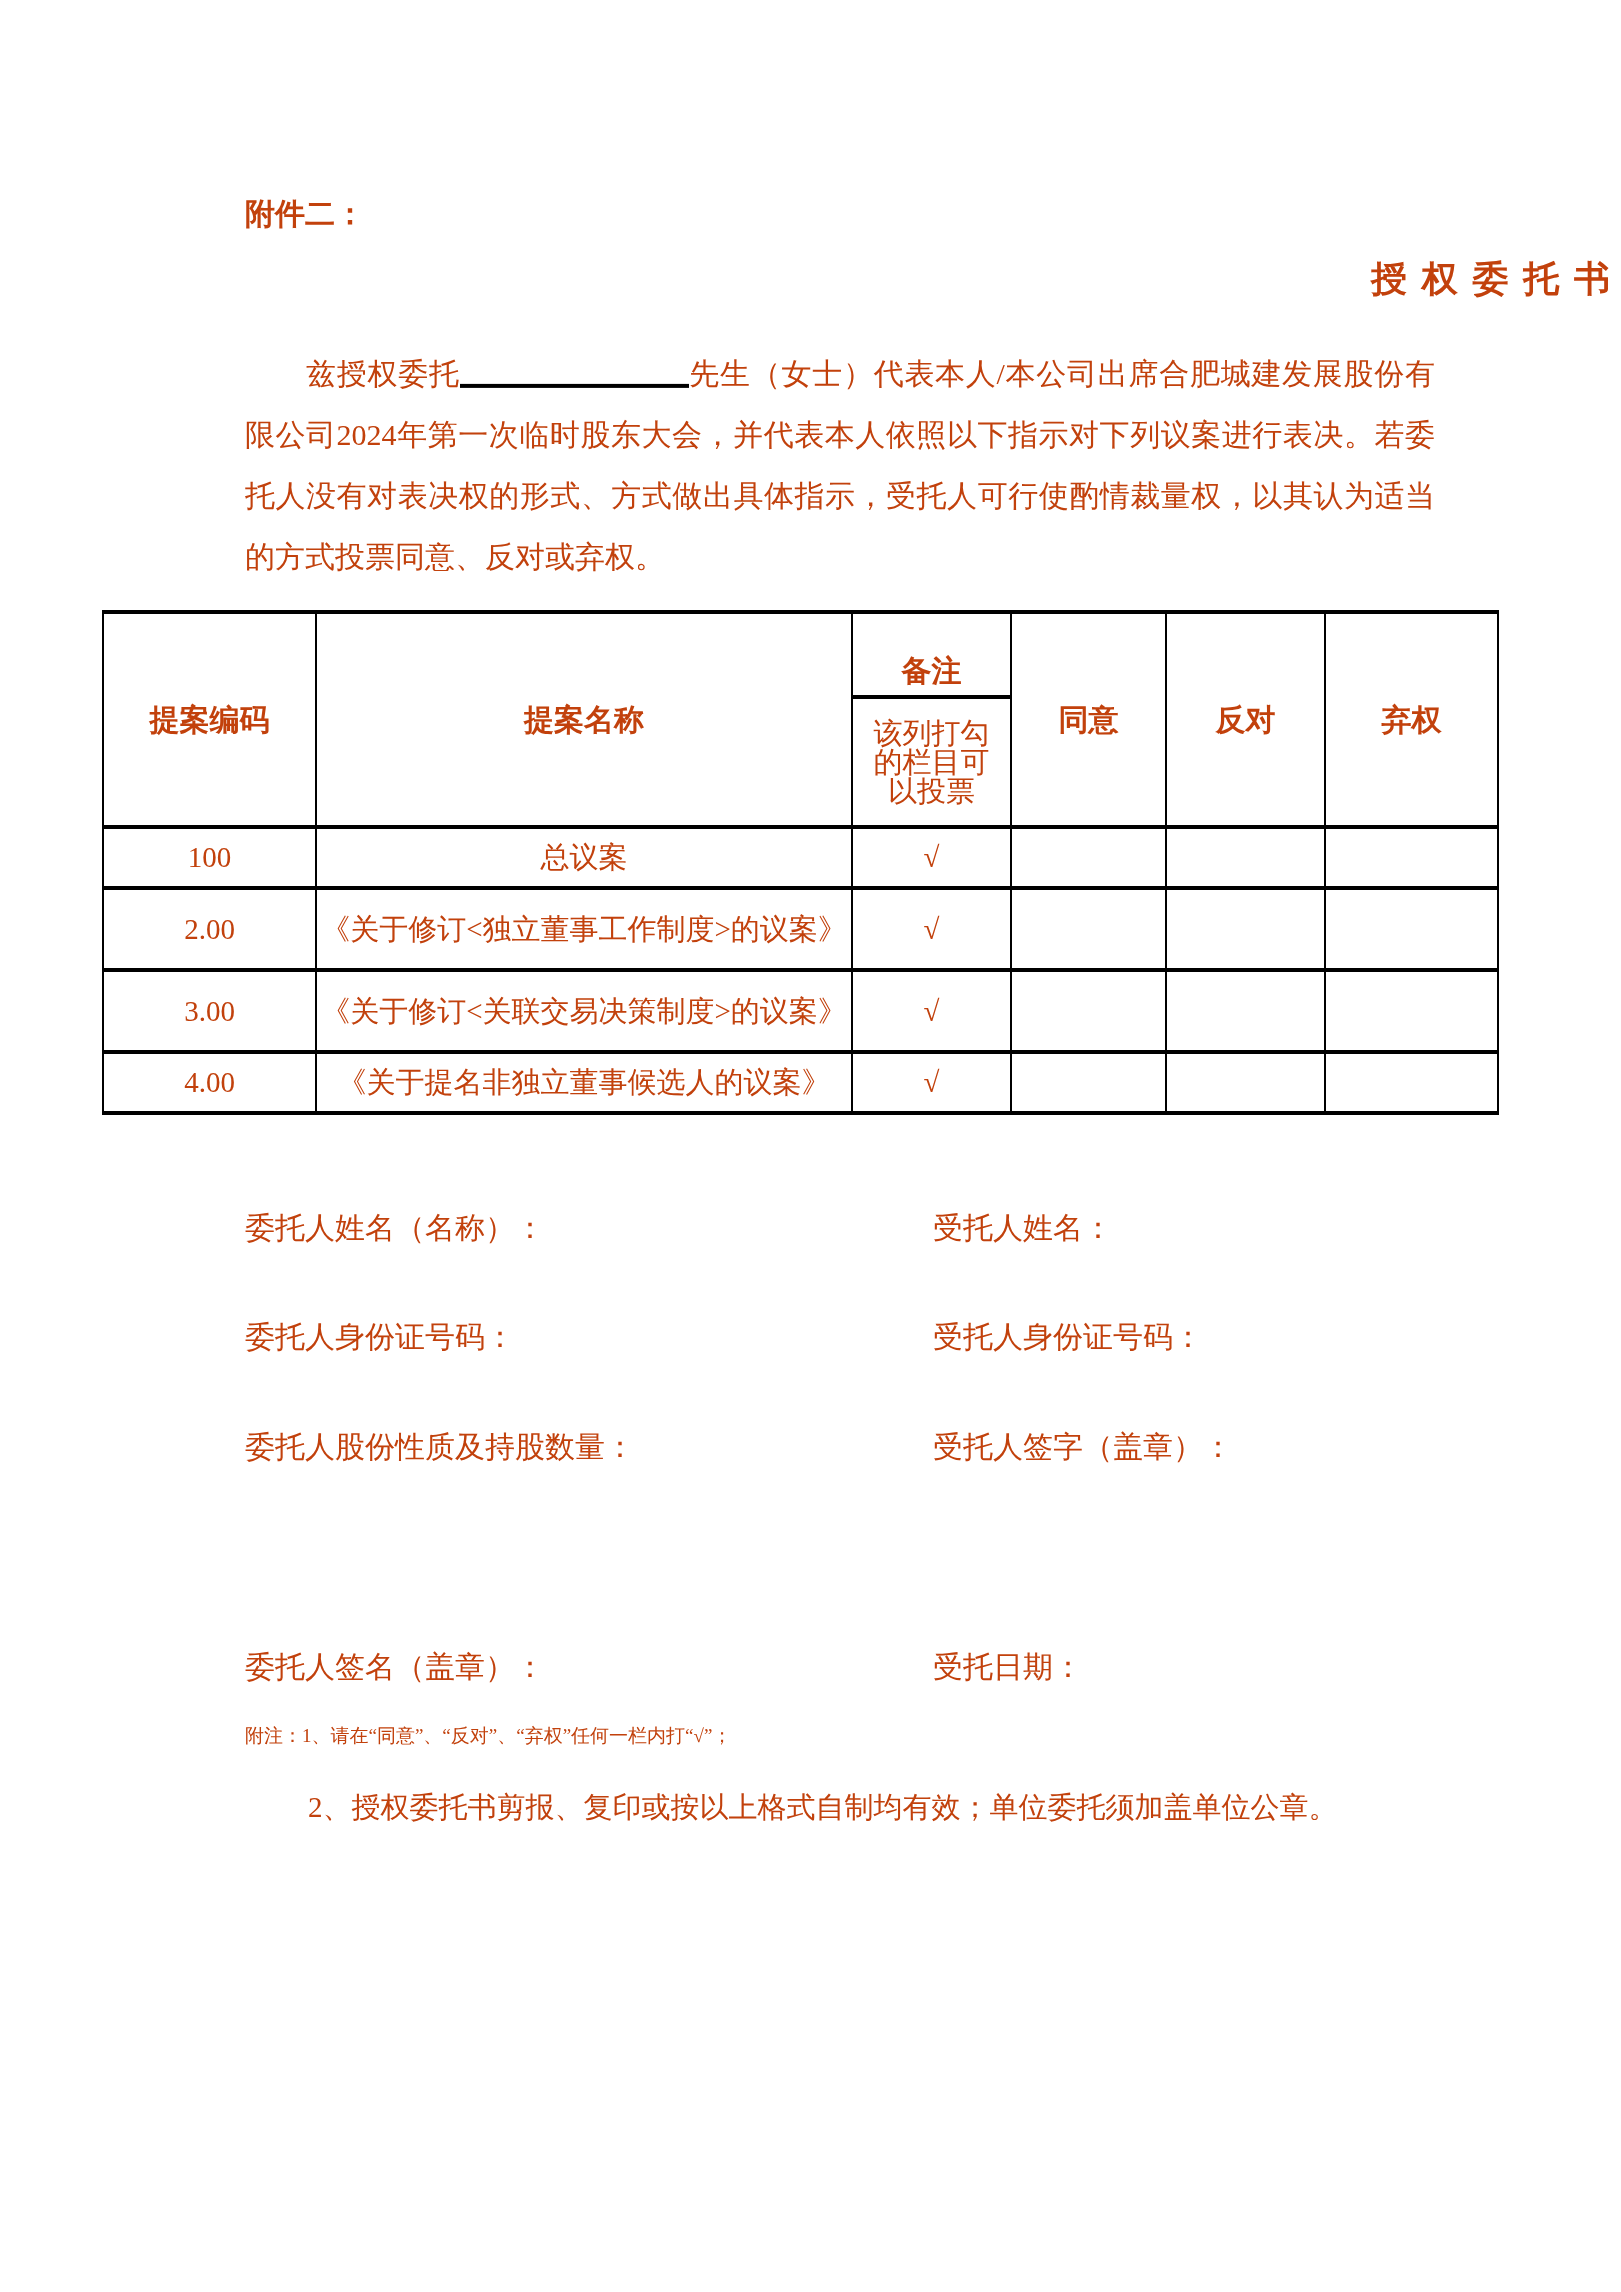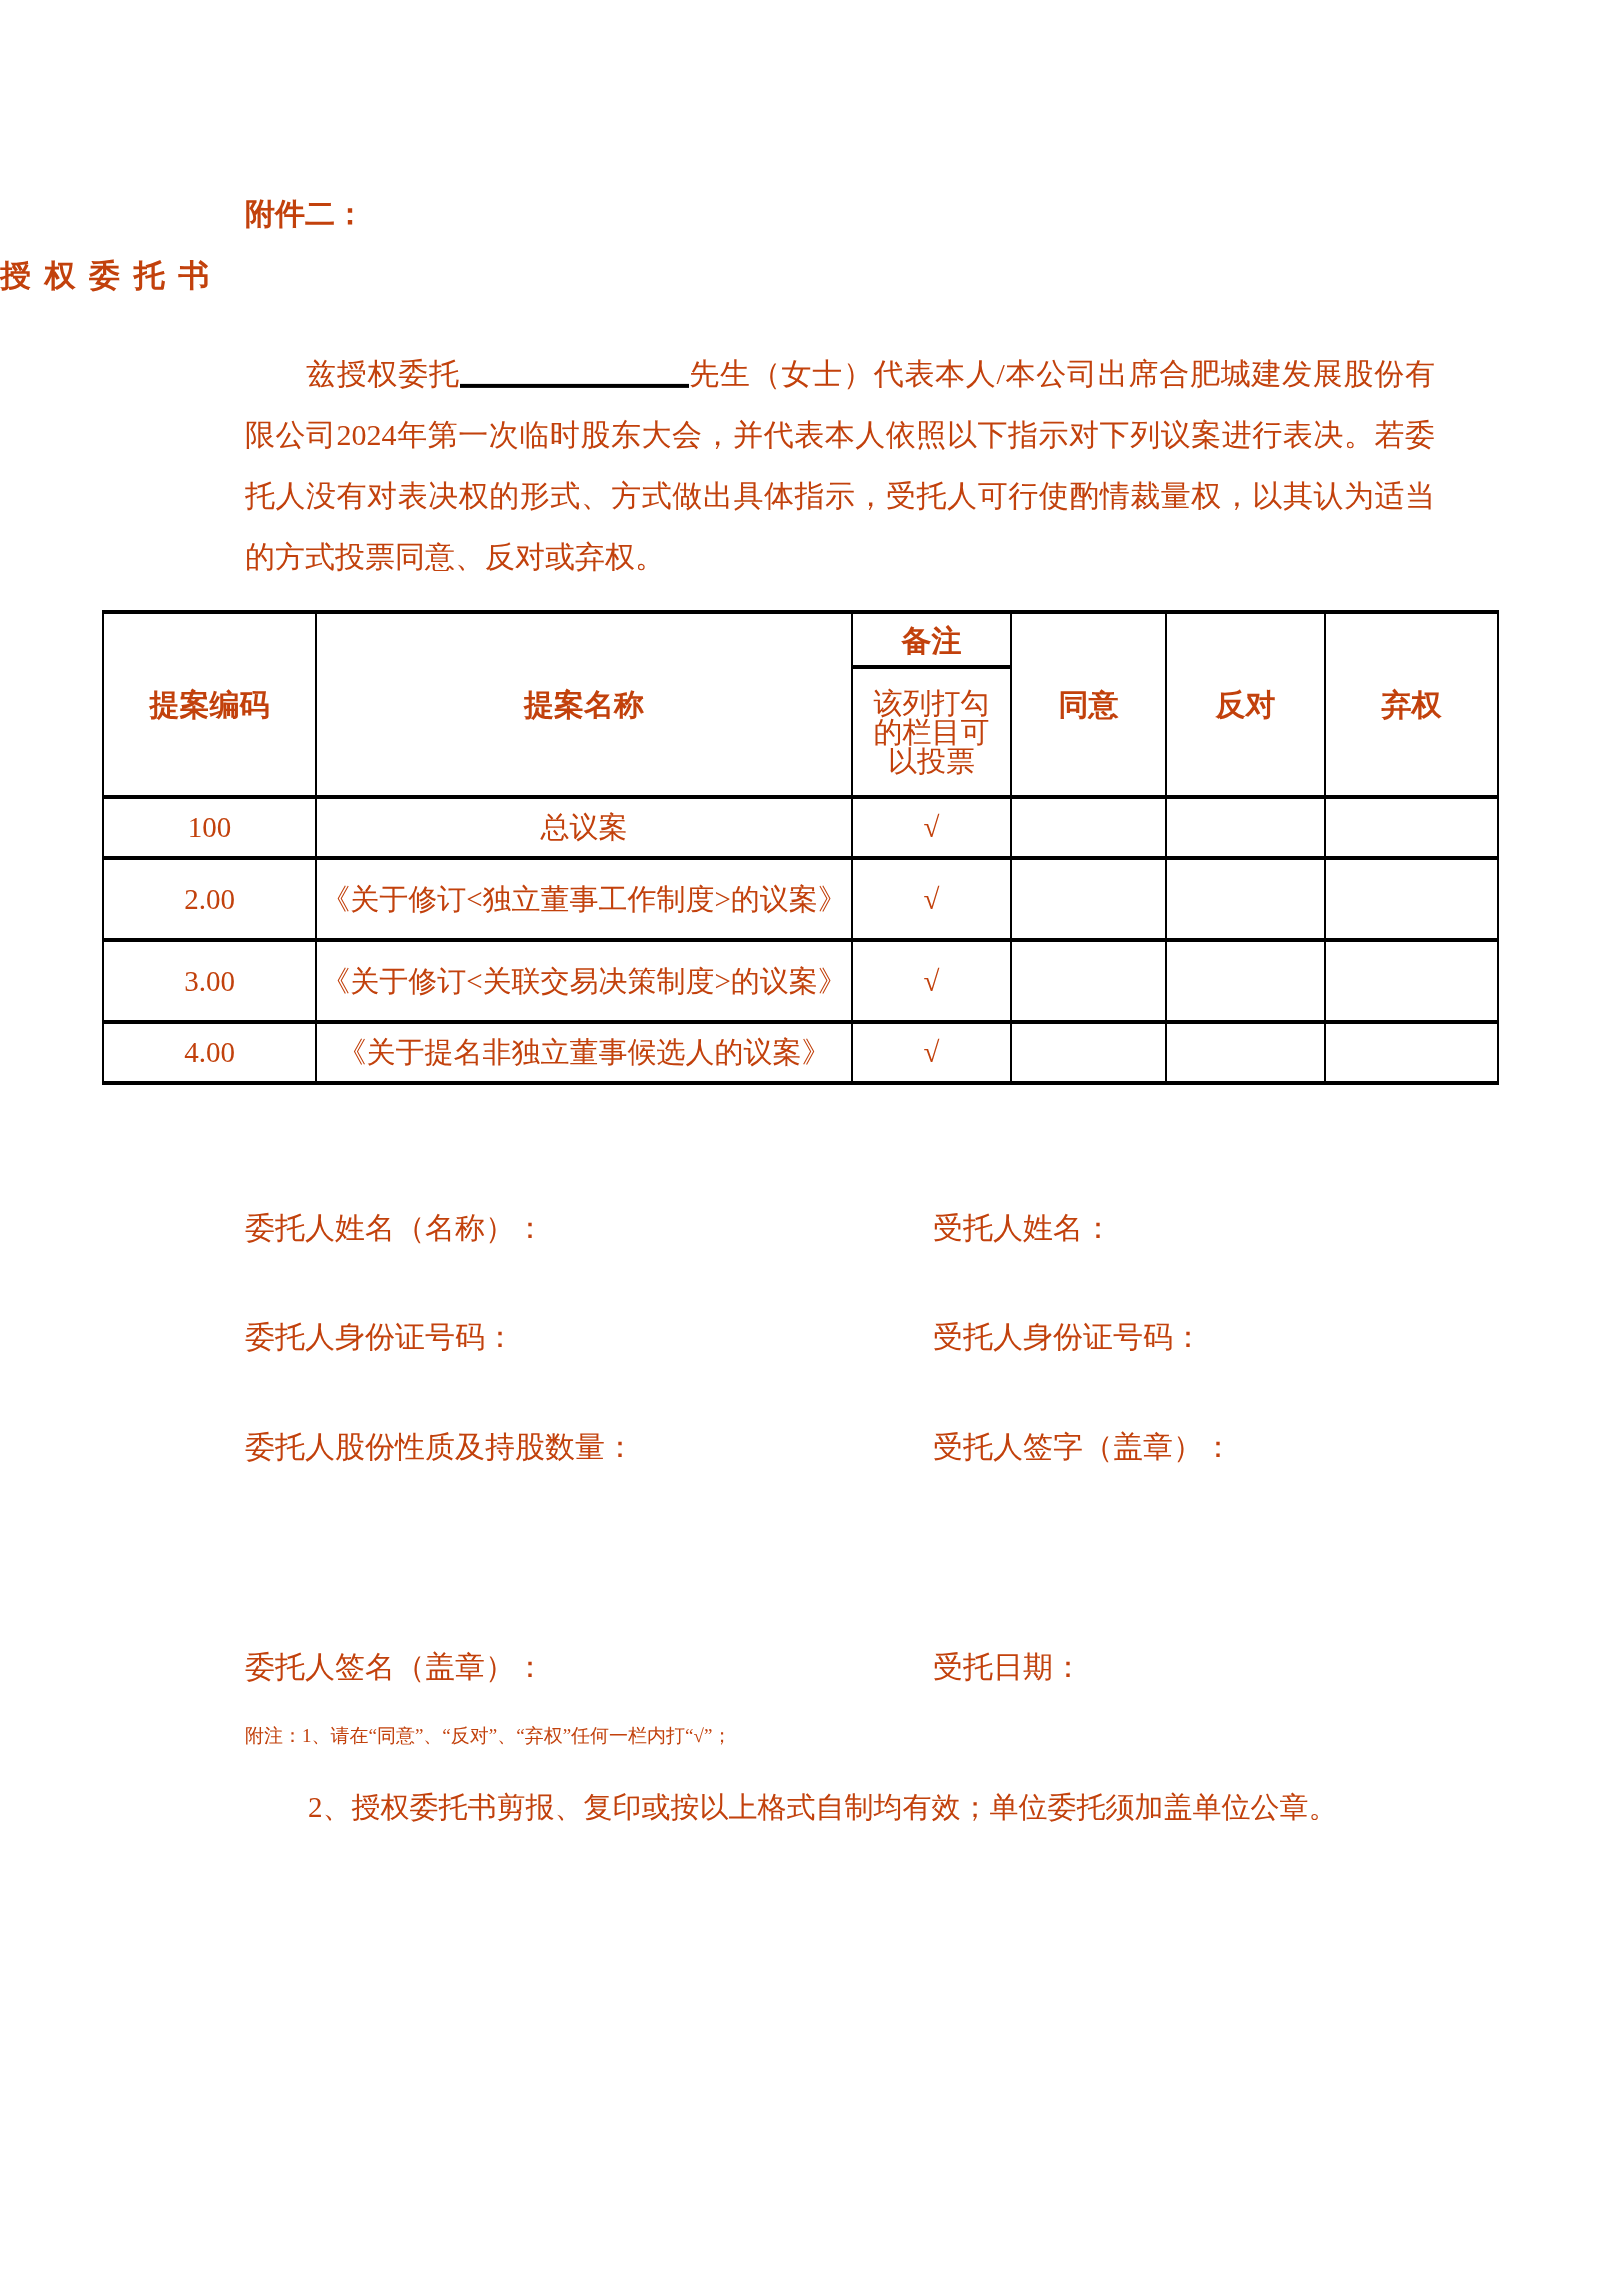--- a/index.html
+++ b/index.html
@@ -22,8 +22,8 @@
   .doc-title {
     position: absolute;
     left: 0; top: 255px; width: 1613px;
-    text-align: left;
-    font-size: 31px; font-weight: bold;
+    text-align: right;
+    font-size: 36px; font-weight: bold;
     letter-spacing: 2.9px;
   }
   .intro {

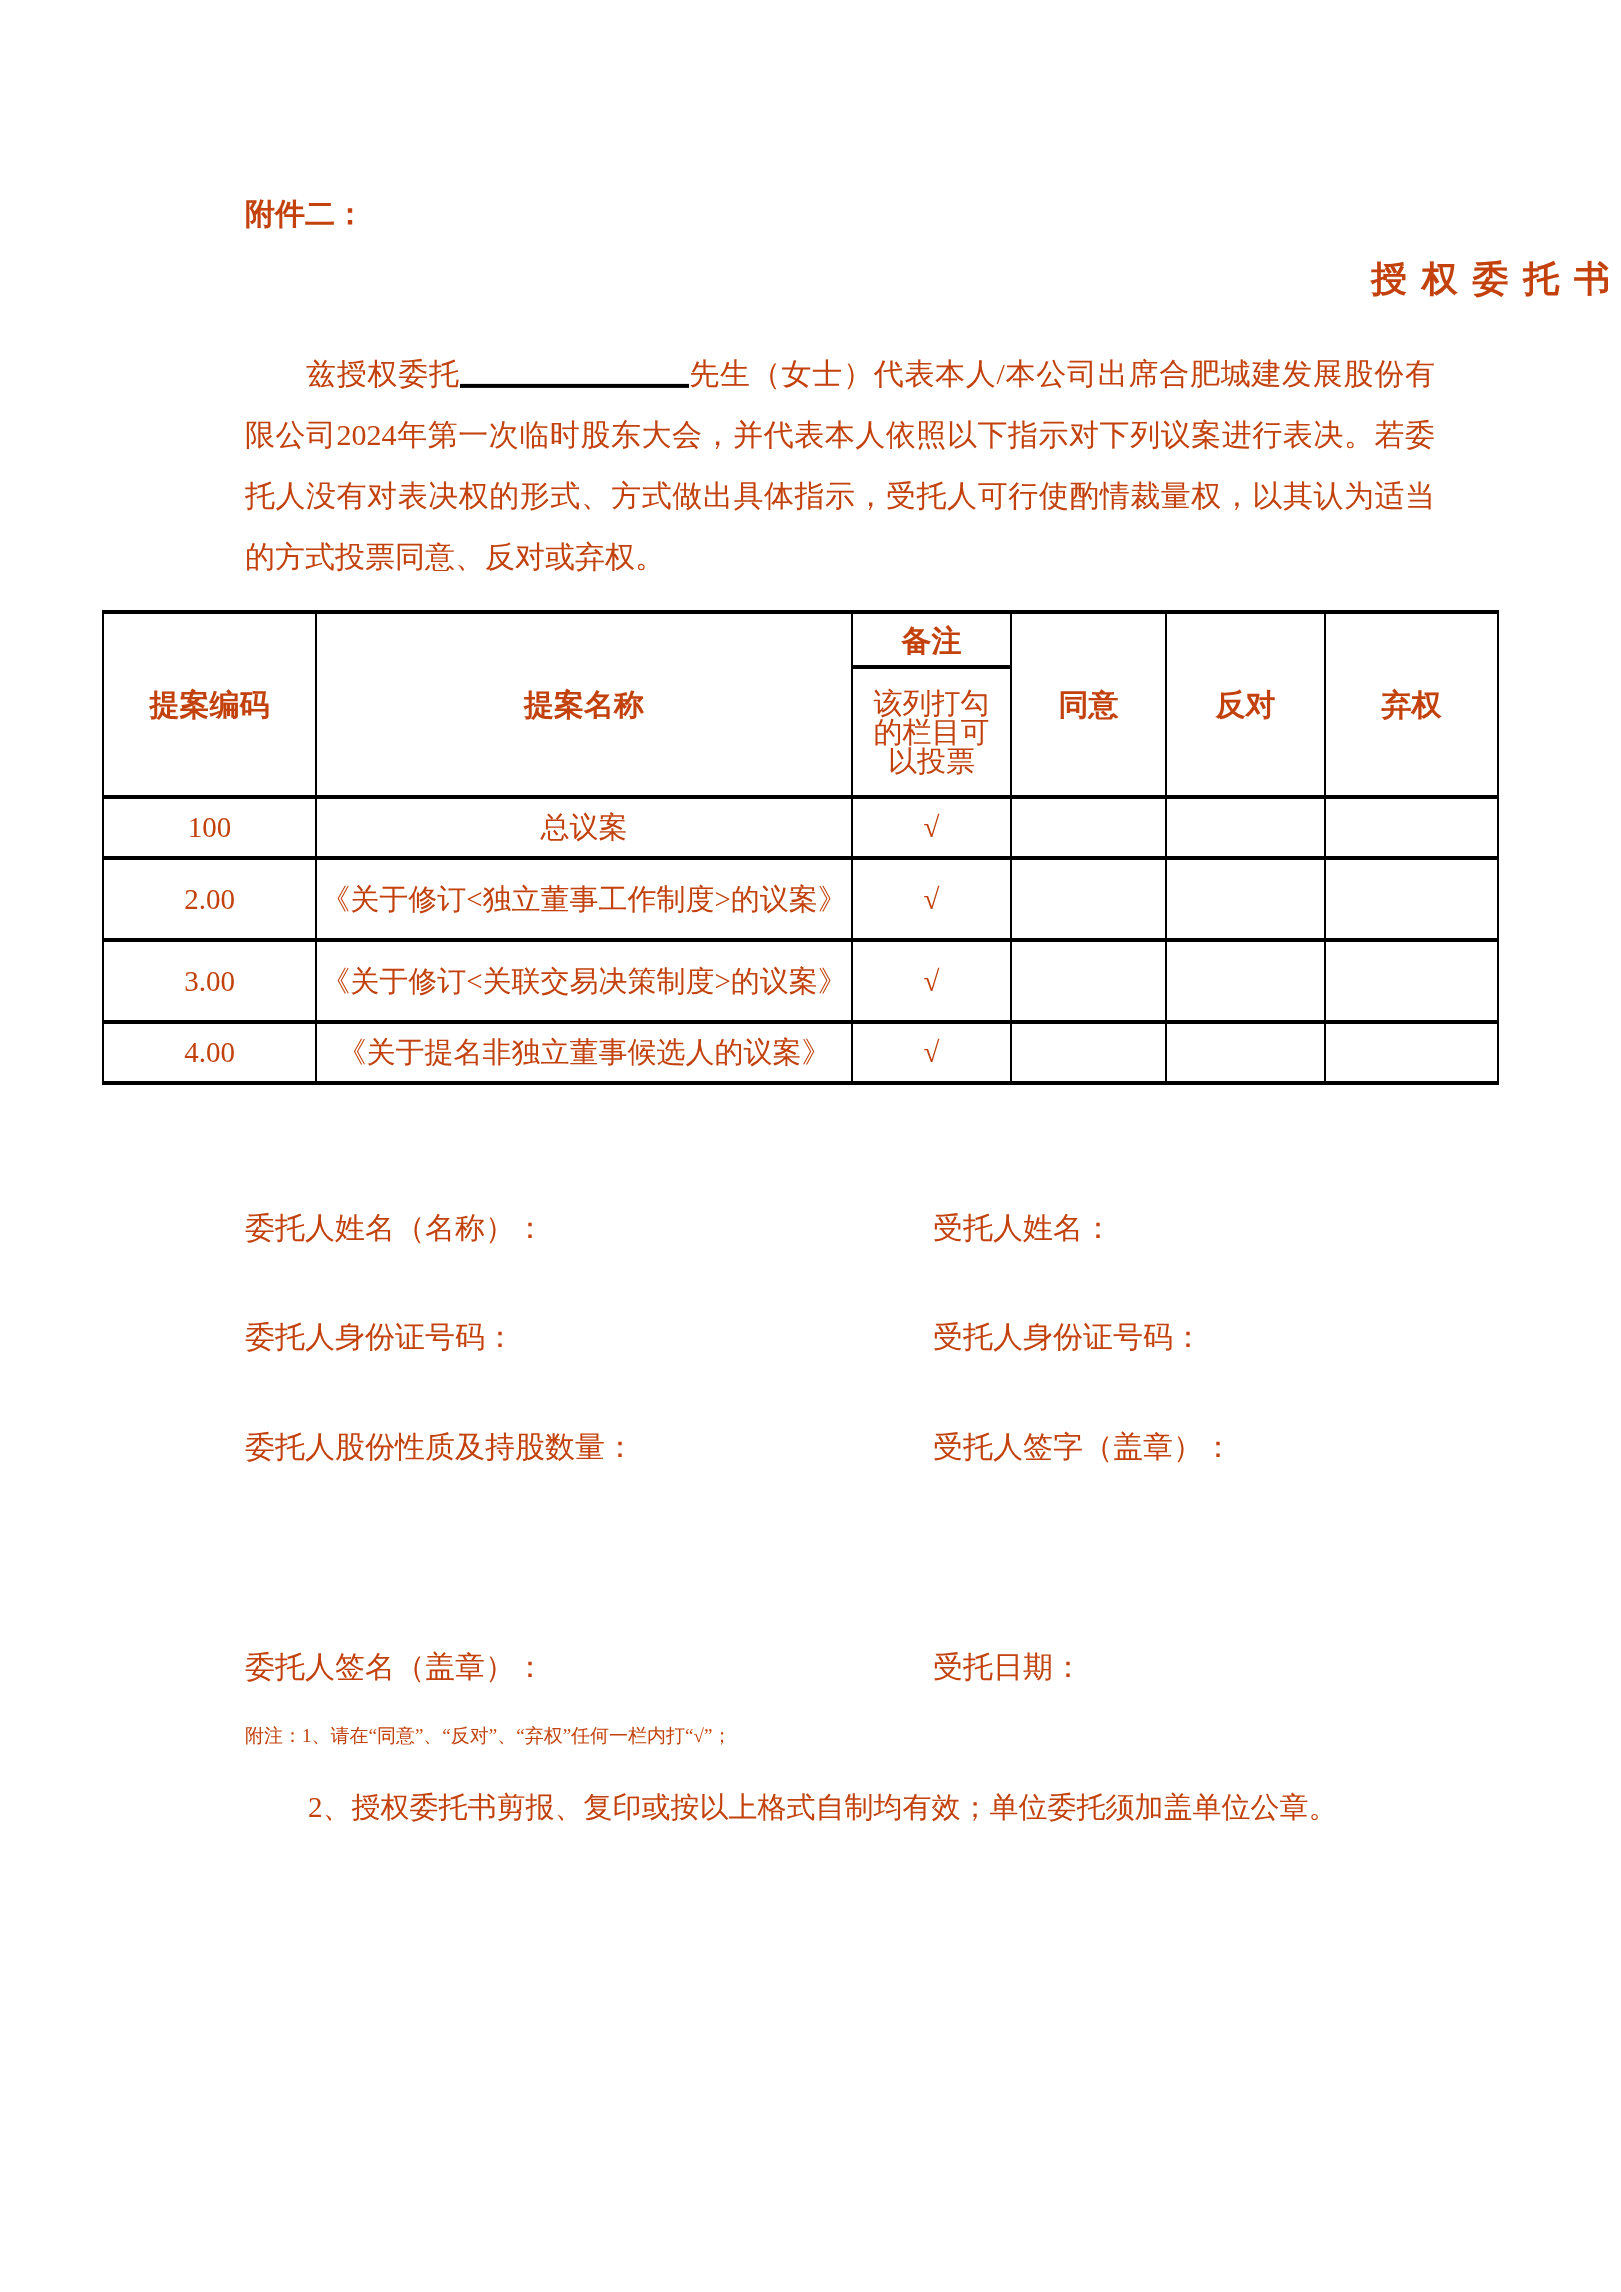--- a/index.html
+++ b/index.html
@@ -67,6 +67,7 @@
     font-weight: bold;
     padding: 7.8px 0 5.9px 0;
     line-height: 37px;
+    margin-top: 30px;
   }
   .remark-sub {
     font-weight: normal;

